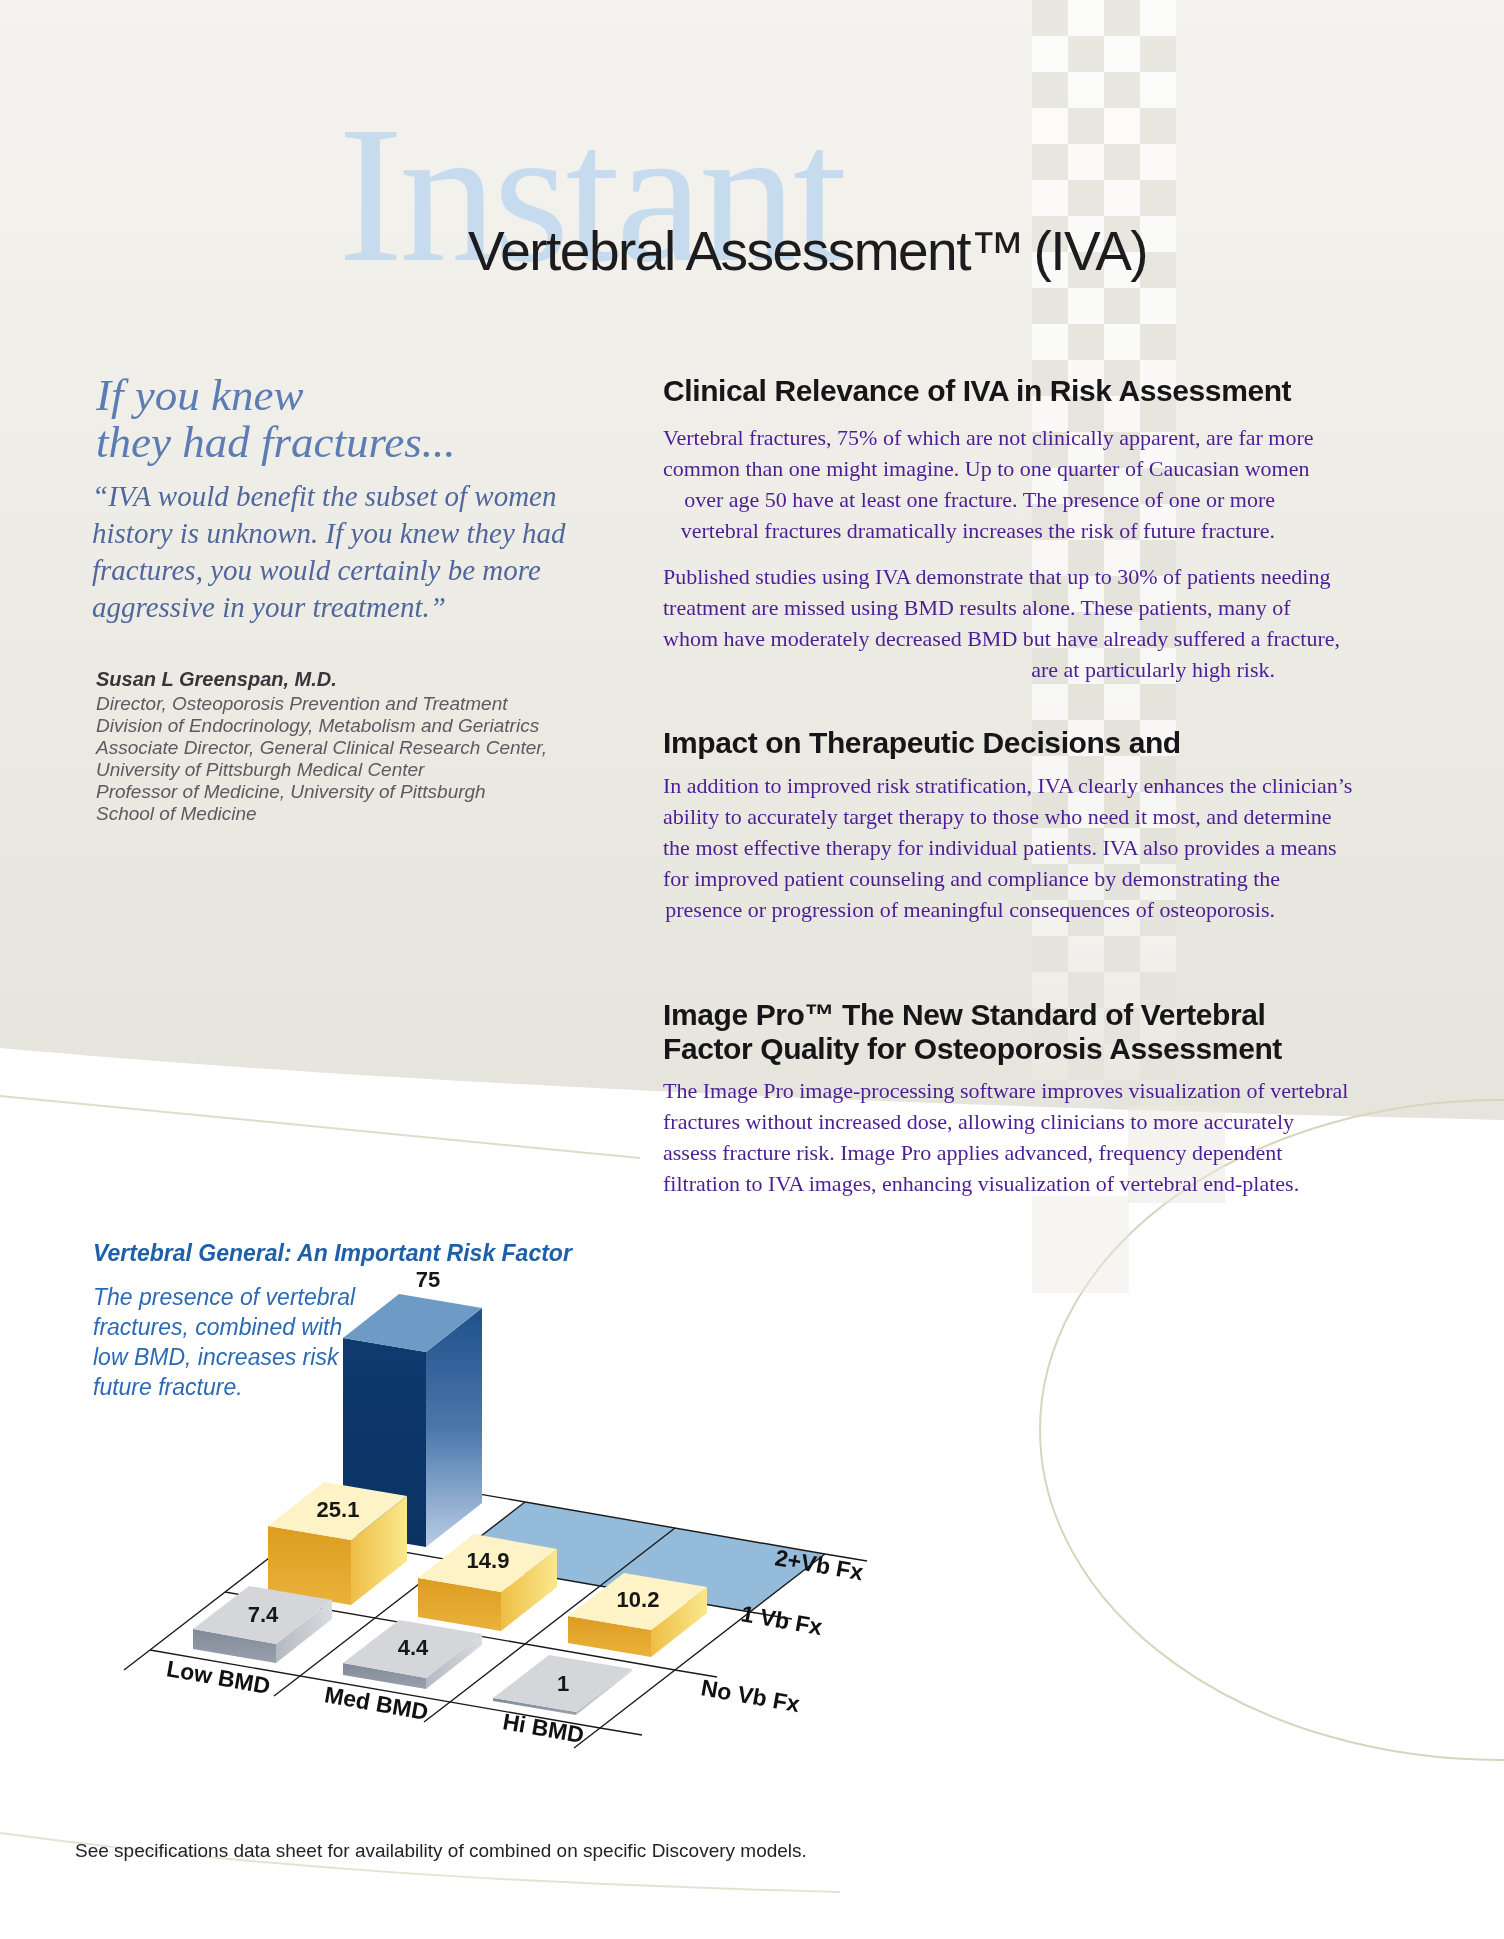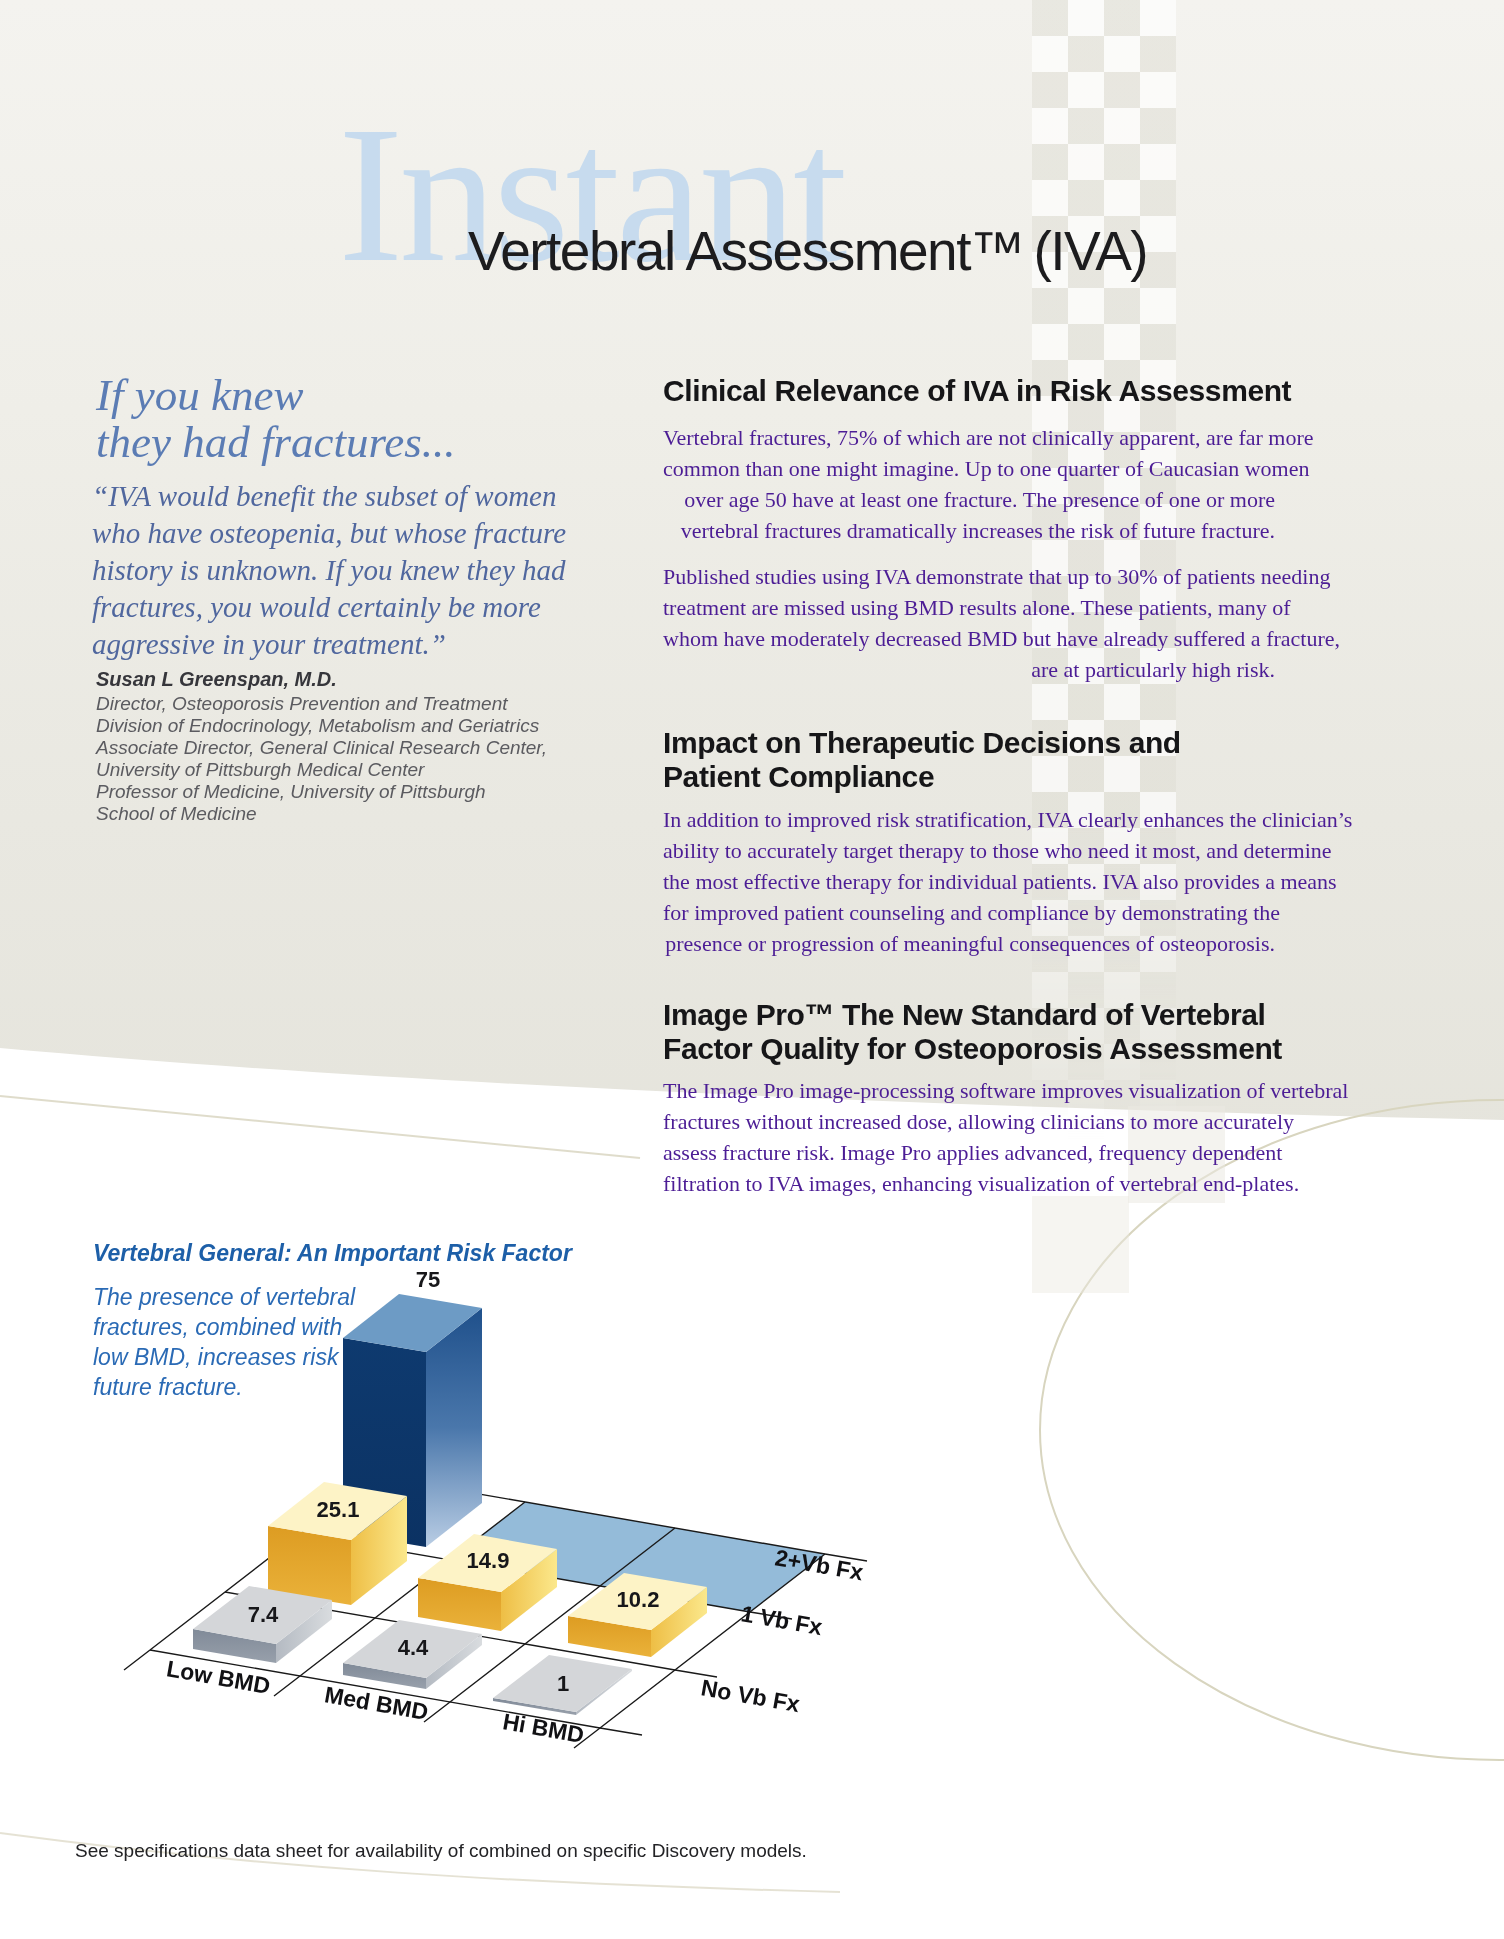--- a/index.html
+++ b/index.html
@@ -87,7 +87,6 @@
     </div>
   <div class="quote">
       <div>“IVA would benefit the subset of women</div>
-      <div>who have osteopenia, but whose fracture</div>
       <div>history is unknown. If you knew they had</div>
       <div>fractures, you would certainly be more</div>
       <div>aggressive in your treatment.”</div>

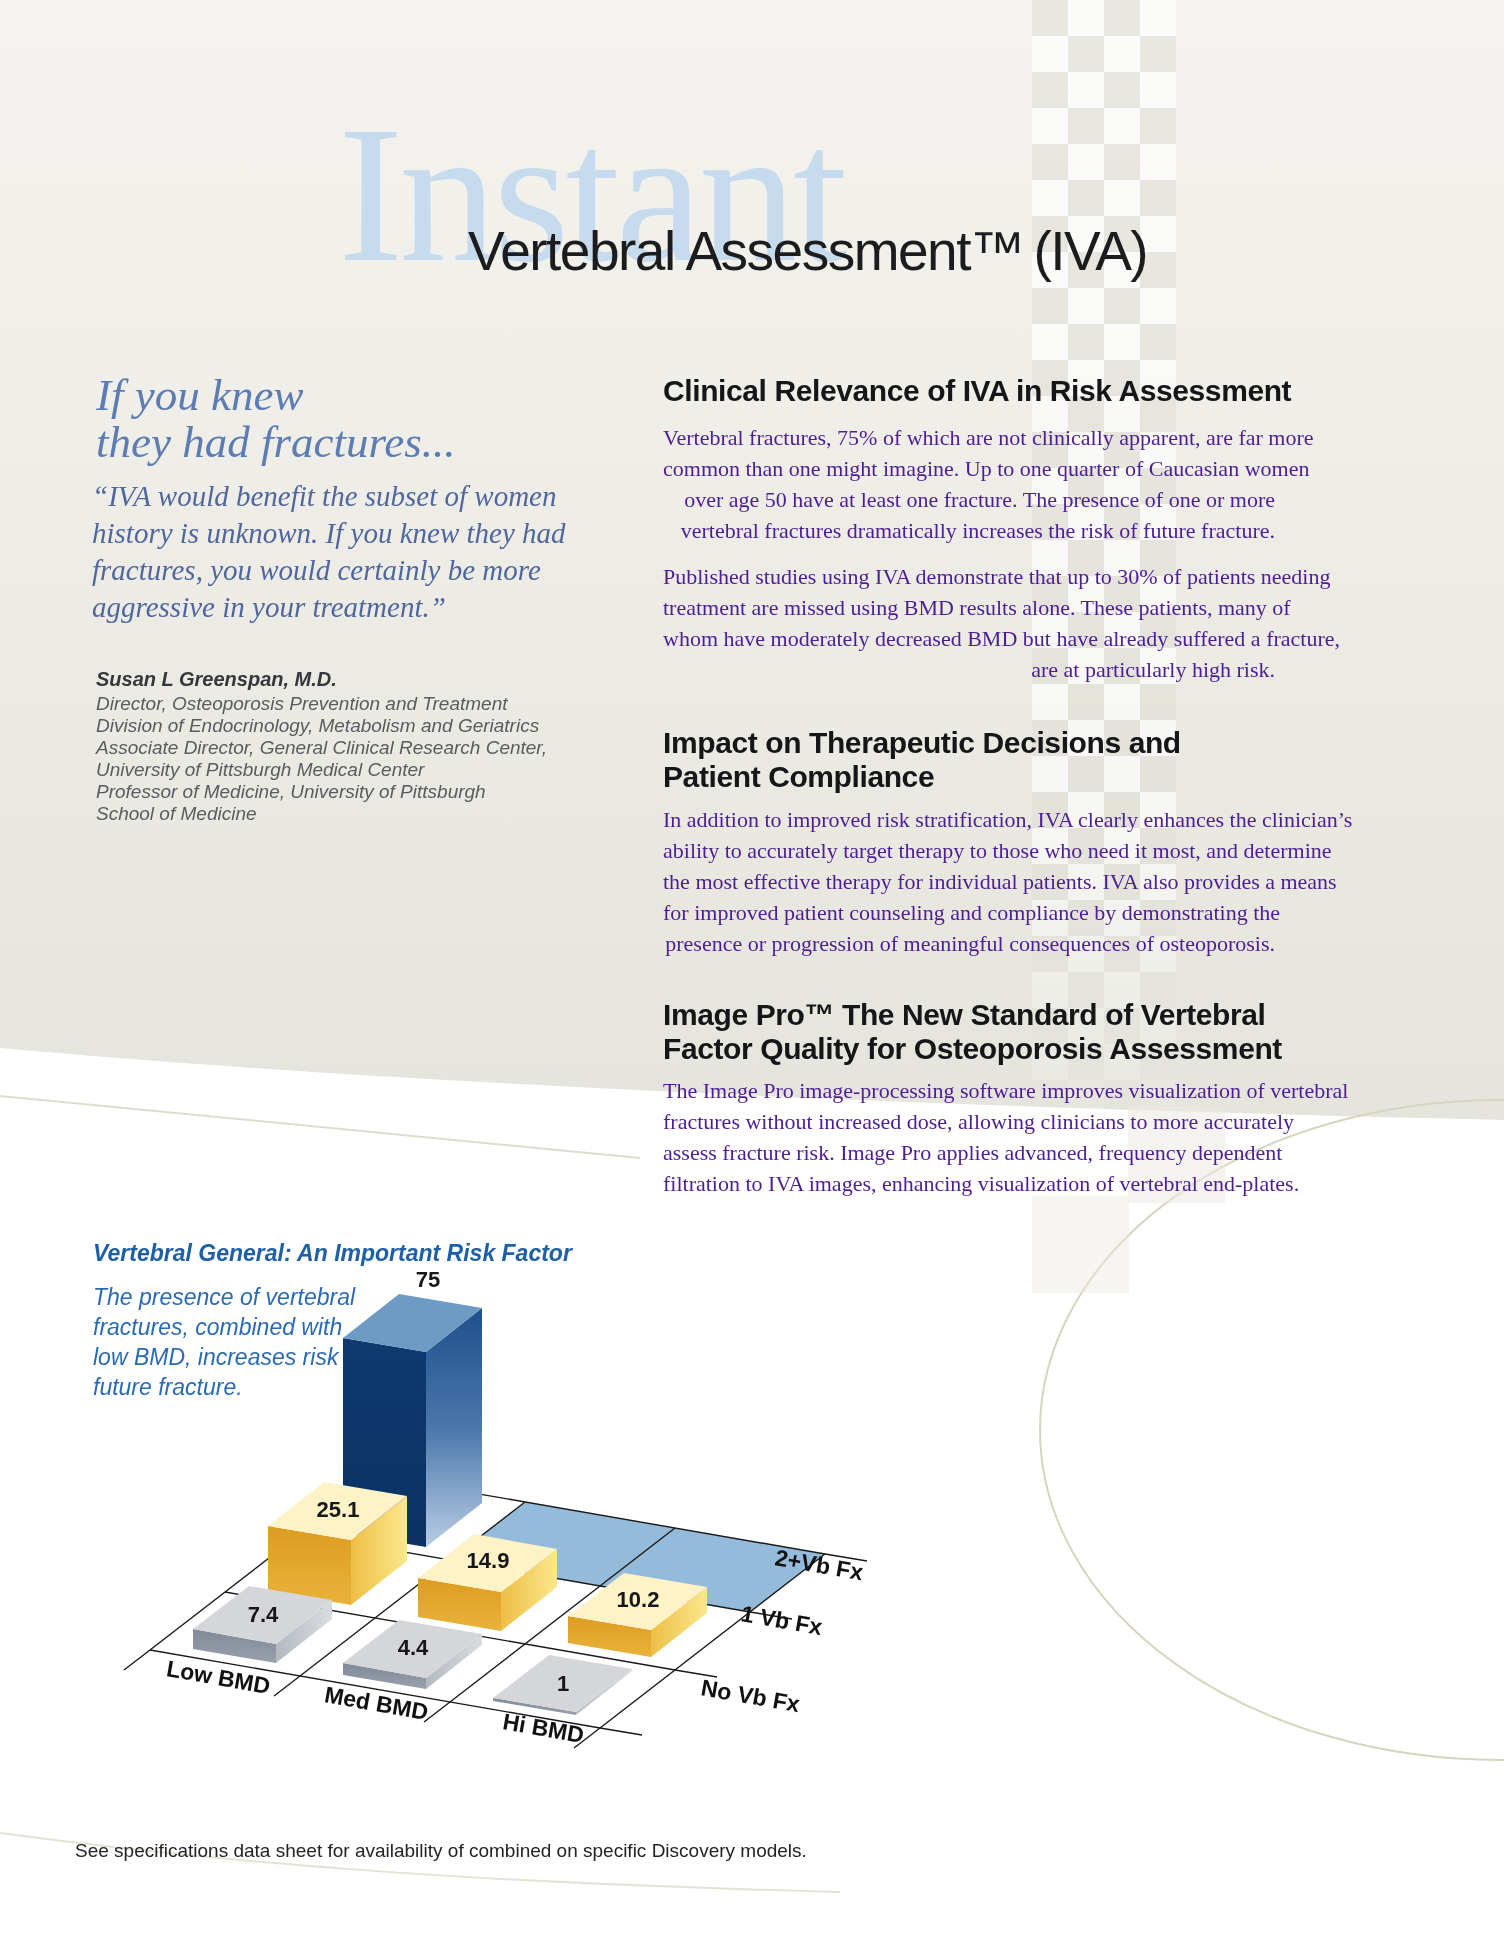--- a/index.html
+++ b/index.html
@@ -122,7 +122,6 @@
   <div class="section sec2">
     <div class="sec-heading">
         <div>Impact on Therapeutic Decisions and</div>
-        <div>Patient Compliance</div>
       </div>
     <div class="sec-body p1">
         <div>In addition to improved risk stratification, IVA clearly enhances the clinician’s</div>

